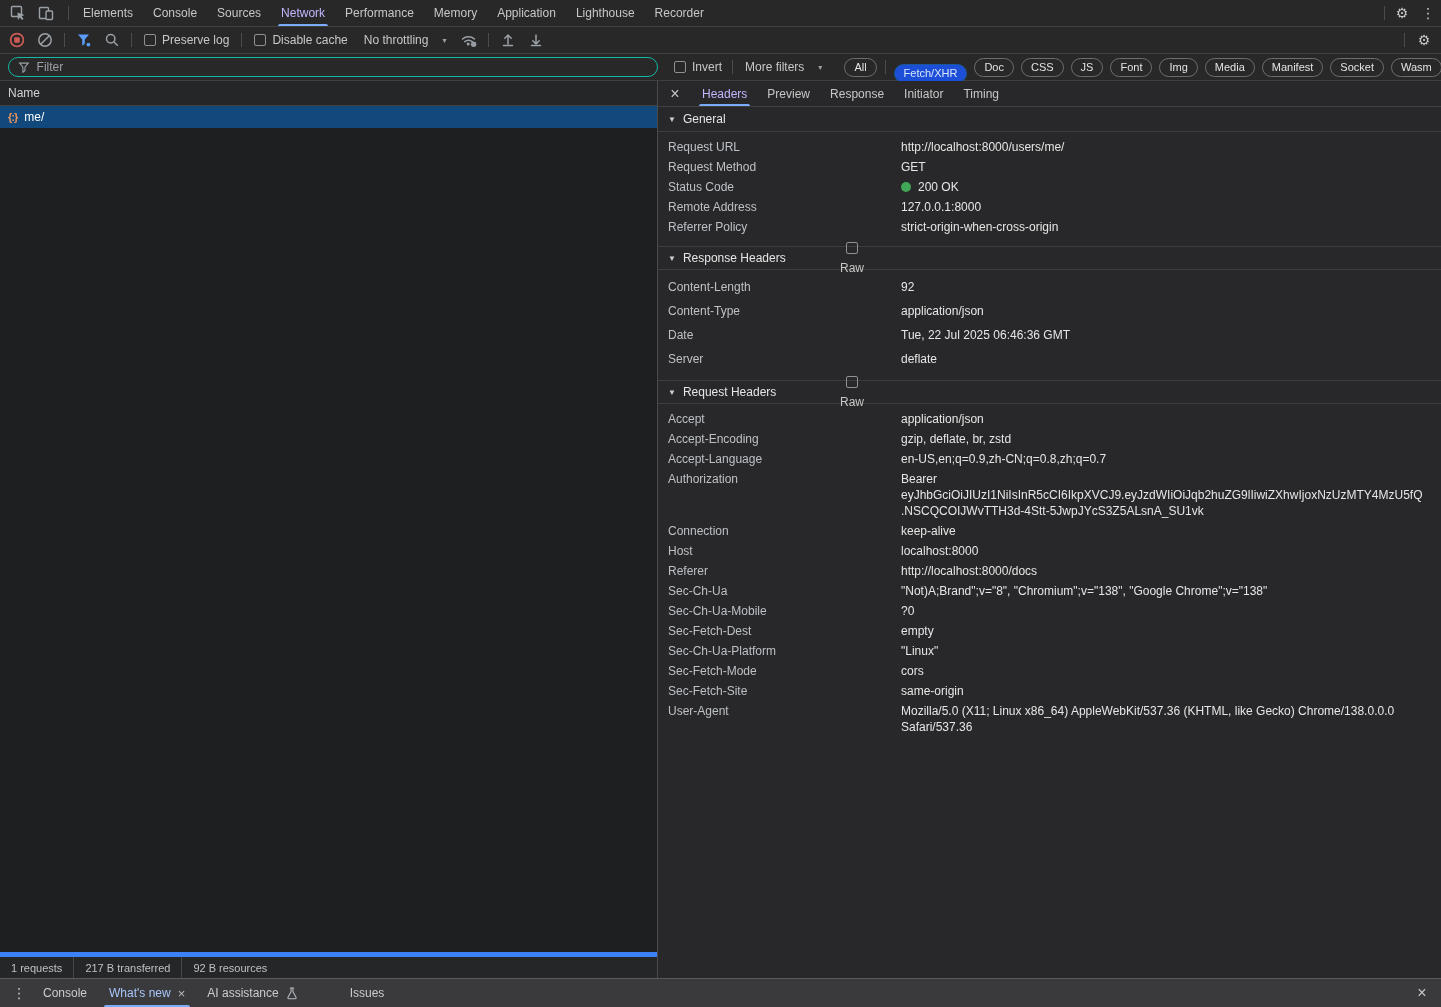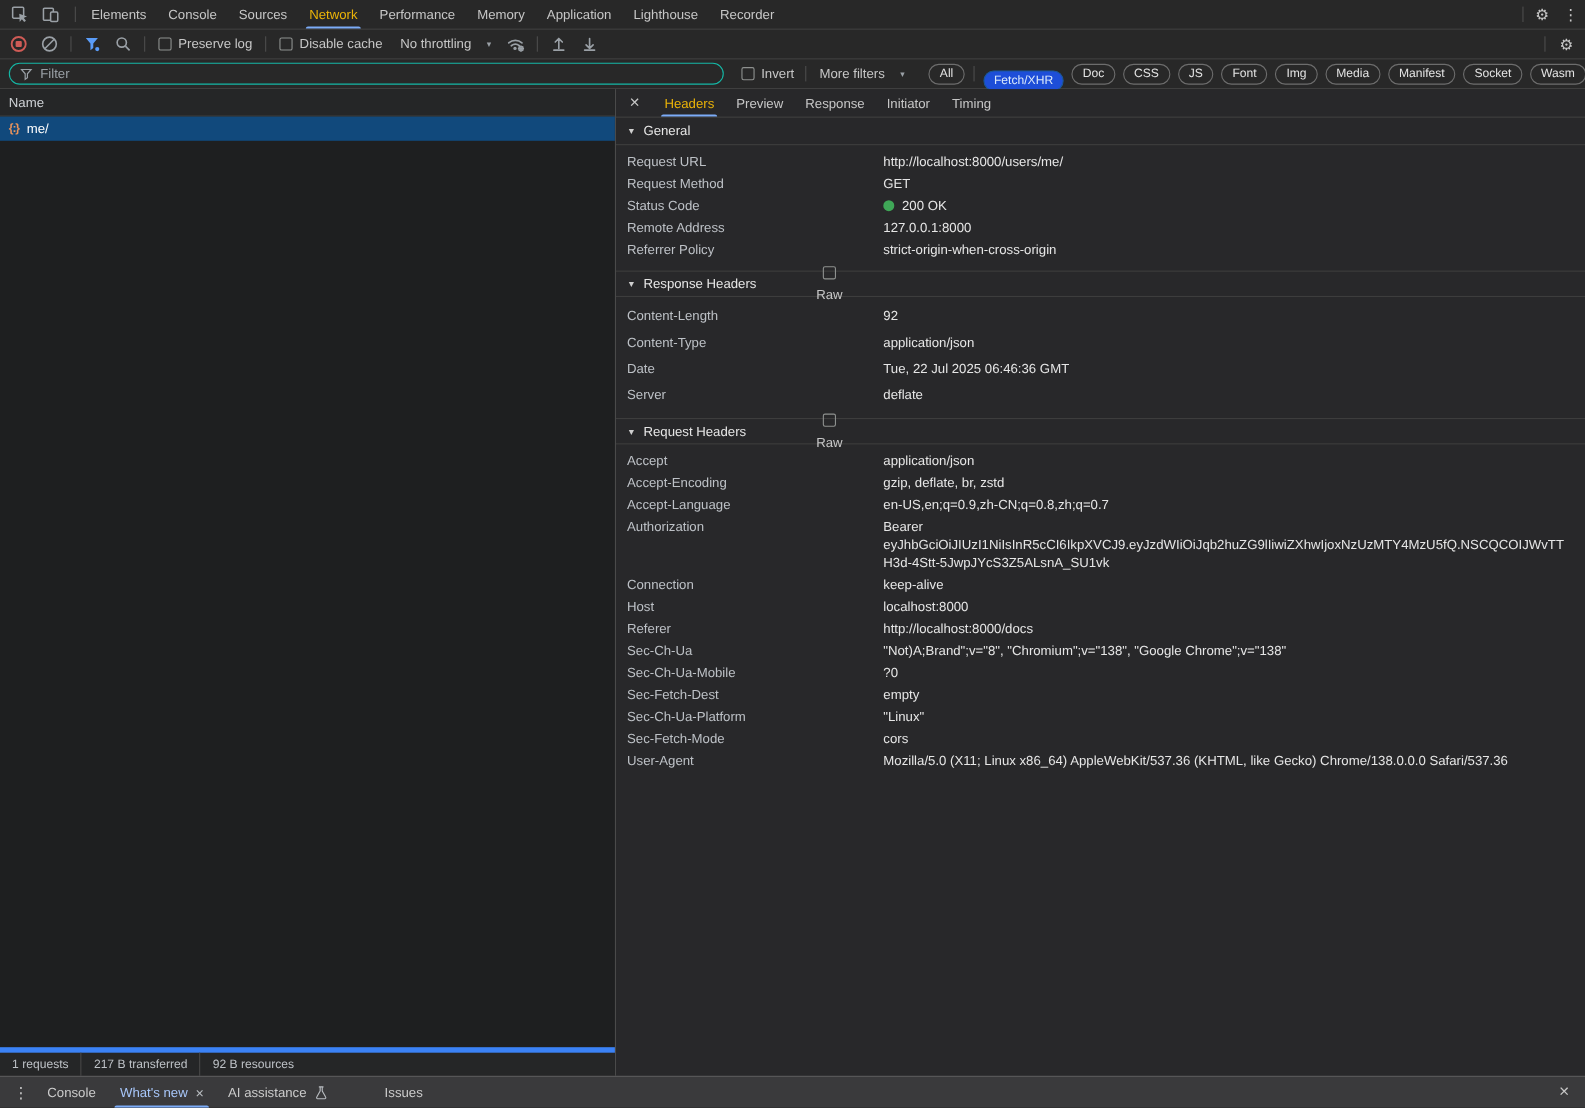--- a/index.html
+++ b/index.html
@@ -16,7 +16,7 @@
   .tb-icons { display:flex; align-items:center; padding:0 5px; gap:2px; }
   .icon-btn { width:26px; height:22px; display:flex; align-items:center; justify-content:center; border-radius:3px; color:#9aa0a6; }
   .tab { padding:0 10px; display:flex; align-items:center; color:#c7c7c7; position:relative; cursor:default; white-space:nowrap; }
-  .tab.active { color:#eab308; }
+  .tab.active { color:#c4b5fd; }
   .tab.active::after { content:""; position:absolute; left:7px; right:7px; bottom:0; height:2px; background:#7cacf8; border-radius:2px 2px 0 0; }
   .spacer { flex:1; }
   .vsep { width:1px; height:14px; background:#4c4c4c; align-self:center; margin:0 4px; flex:none; }

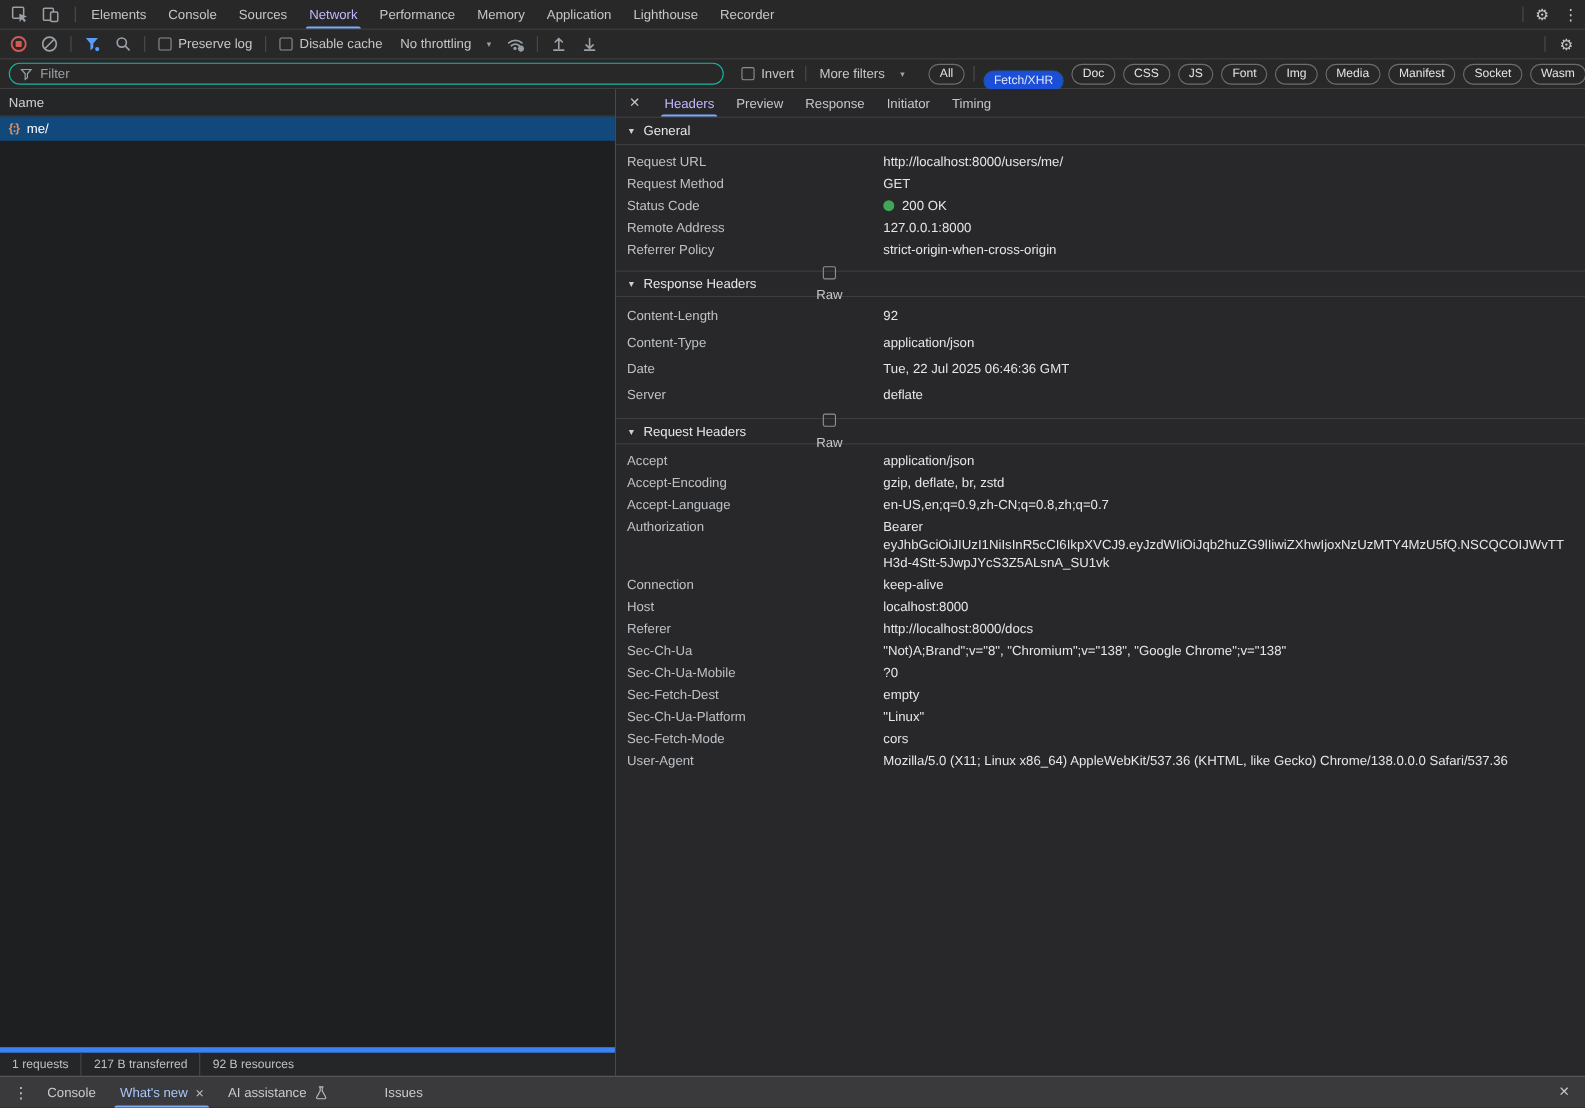--- a/index.html
+++ b/index.html
@@ -40,7 +40,7 @@
 
   
   .main { flex:1; min-height:0; display:flex; }
-  .left { width:560px; flex:none; display:flex; flex-direction:column; background:#1e1f20; border-right:1px solid #4a4a4a; }
+  .left { width:658px; flex:none; display:flex; flex-direction:column; background:#1e1f20; border-right:1px solid #4a4a4a; }
   .list-header { flex:none; height:25px; display:flex; align-items:center; padding:0 8px; color:#cfd2d6; background:#252627; border-bottom:1px solid #3f3f3f; }
   .list-body { flex:1; min-height:0; }
   .req-row { height:22px; display:flex; align-items:center; gap:7px; padding:0 8px; background:#11497c; color:#ffffff; }

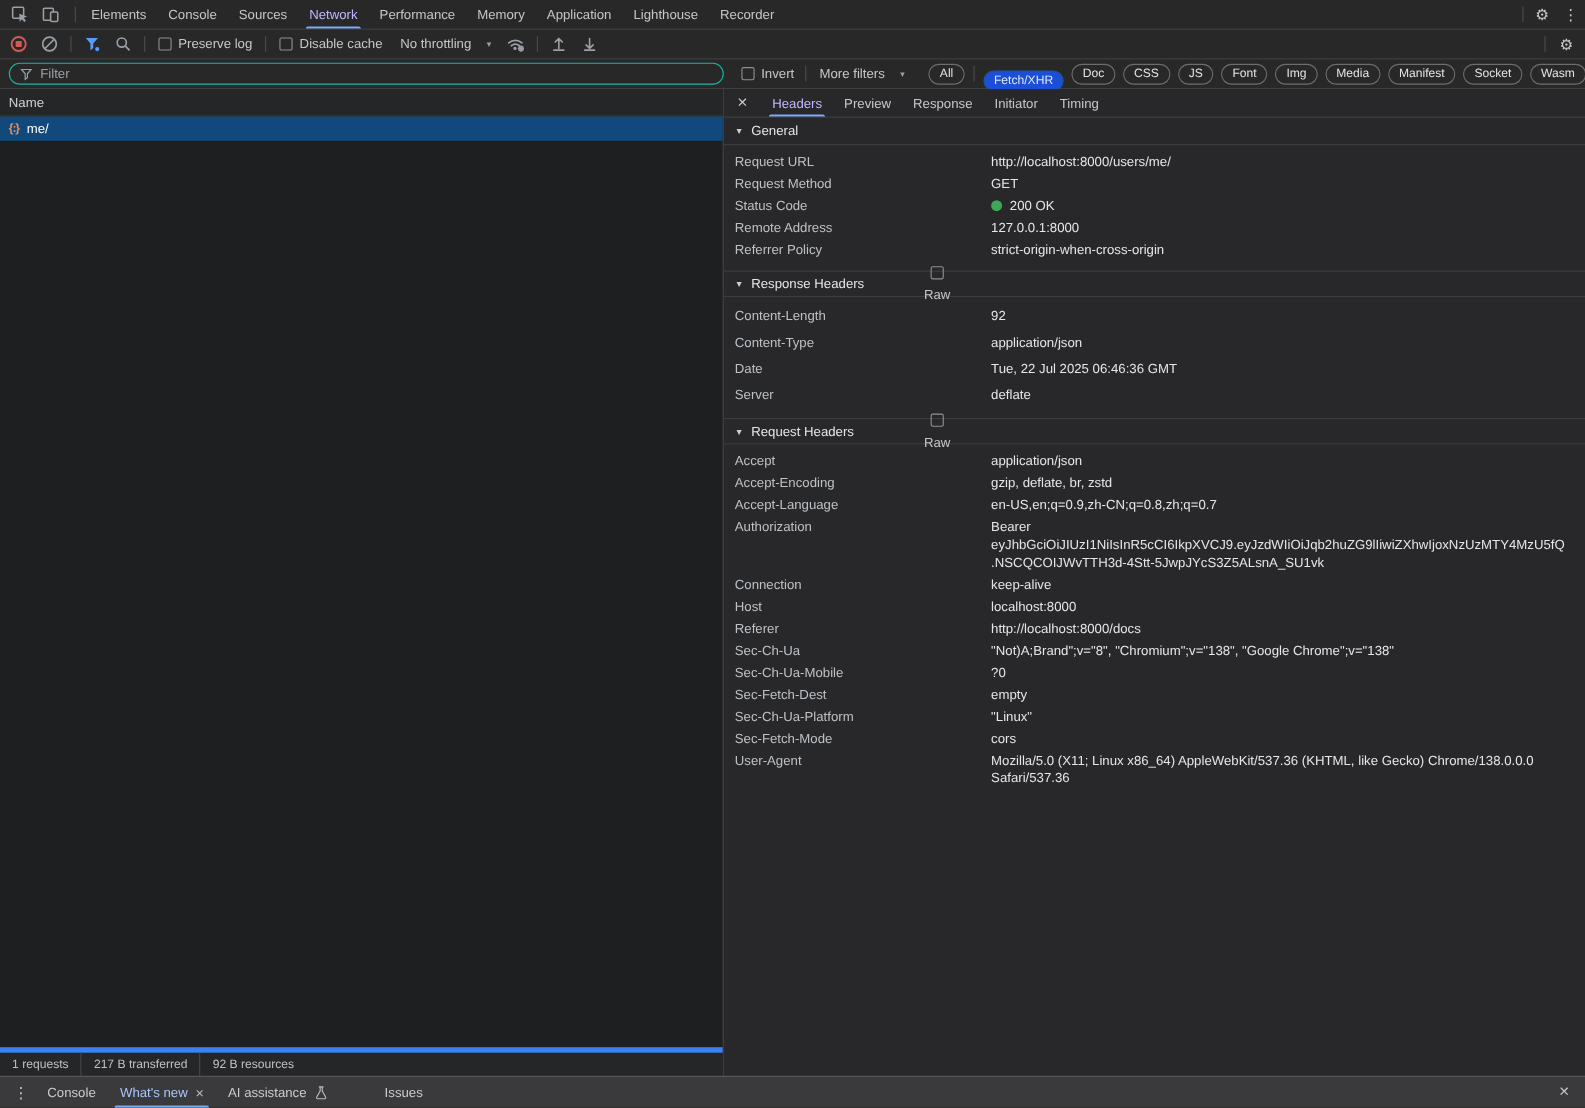--- a/index.html
+++ b/index.html
@@ -364,6 +364,10 @@
               <span class="hval">cors</span>
             </div>
           <div class="hrow">
+              <span class="hkey">Sec-Fetch-Site</span>
+              <span class="hval">same-origin</span>
+            </div>
+          <div class="hrow">
               <span class="hkey">User-Agent</span>
               <span class="hval">Mozilla/5.0 (X11; Linux x86_64) AppleWebKit/537.36 (KHTML, like Gecko) Chrome/138.0.0.0 Safari/537.36</span>
             </div>

